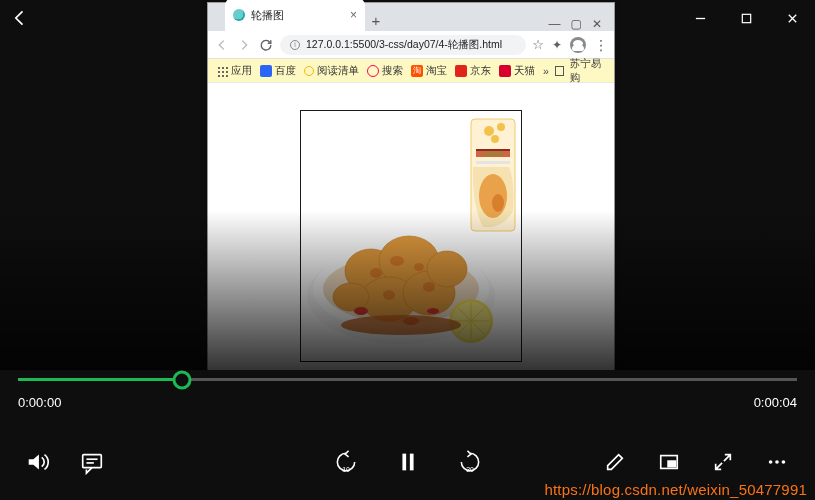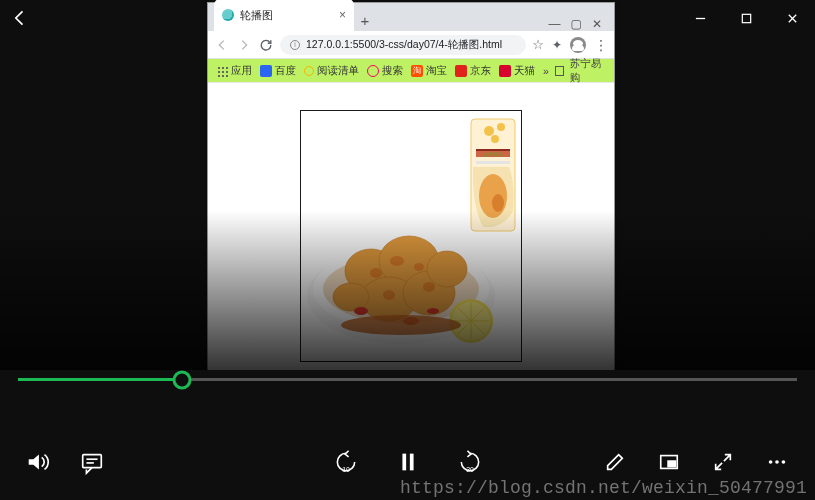--- a/index.html
+++ b/index.html
@@ -32,6 +32,7 @@
     height: 24px; background:#fff; border-radius: 6px 6px 0 0; width: 140px;
     display:flex; align-items:center; padding: 16px 8px; font-size: 11px; gap:6px;
     position: relative;
+    margin-left: 11px;
   }
   .tab .favicon { width: 12px; height:12px; border-radius:50%;
     background: radial-gradient(circle at 40% 40%, #6cc 0 55%, #2aa 55% 100%); }

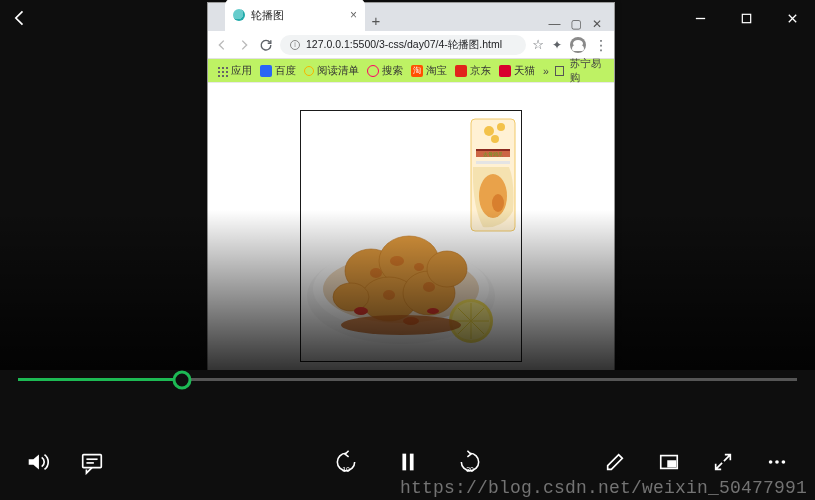--- a/index.html
+++ b/index.html
@@ -62,7 +62,7 @@
   .addr-icons .avatar::before{content:"";position:absolute;inset:8px 2px 2px 2px;background:#fff;border-radius:6px 6px 3px 3px;}
 
   .chrome-bk {
-    height: 24px; background:#bef264; display:flex; align-items:center; gap:8px; padding:0 8px;
+    height: 24px; background:#fef9c3; display:flex; align-items:center; gap:8px; padding:0 8px;
     border-bottom:1px solid #e8e8e8; font-size:10.5px; color:#333;
   }
   .bk-item{ display:flex; align-items:center; gap:3px; white-space:nowrap;}

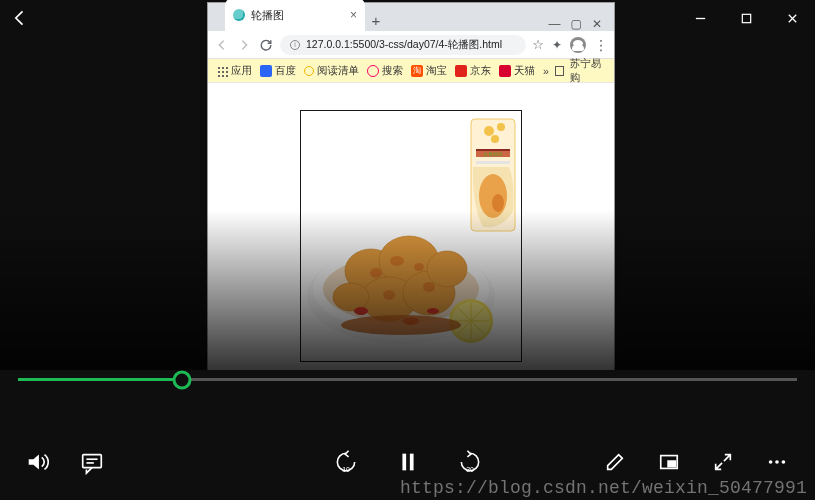--- a/index.html
+++ b/index.html
@@ -290,6 +290,10 @@
       <div class="fill"></div>
       <div class="thumb"></div>
     </div>
+    <div class="times">
+      <span>0:00:00</span>
+      <span>0:00:04</span>
+    </div>
   </div>
 
   <div class="controls">

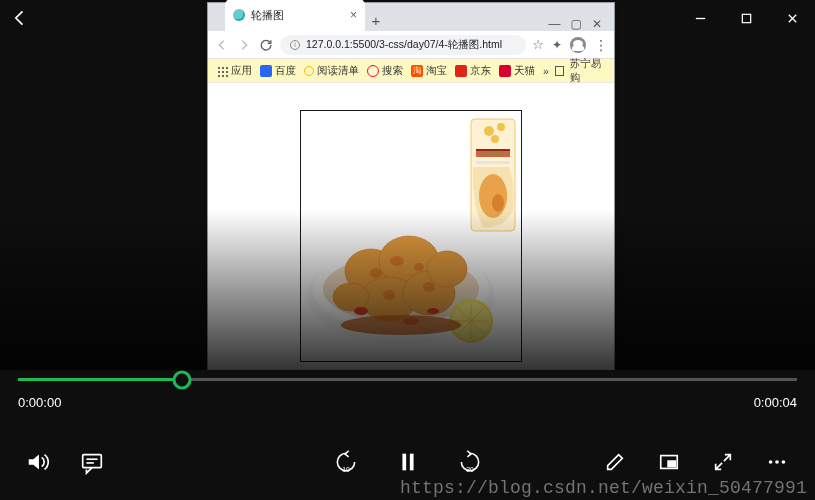--- a/index.html
+++ b/index.html
@@ -115,7 +115,7 @@
   .pbtn.small svg { width:22px; height:22px; }
 
   
-  .watermark { position:absolute; right:8px; bottom:2px; font-size:18px; color:#737373; letter-spacing:.2px;font-family:Liberation Mono, monospace;}
+  .watermark { position:absolute; right:8px; bottom:2px; font-size:15px; color:#f97316; letter-spacing:.2px;}
 </style>
 </head>
 <body>

